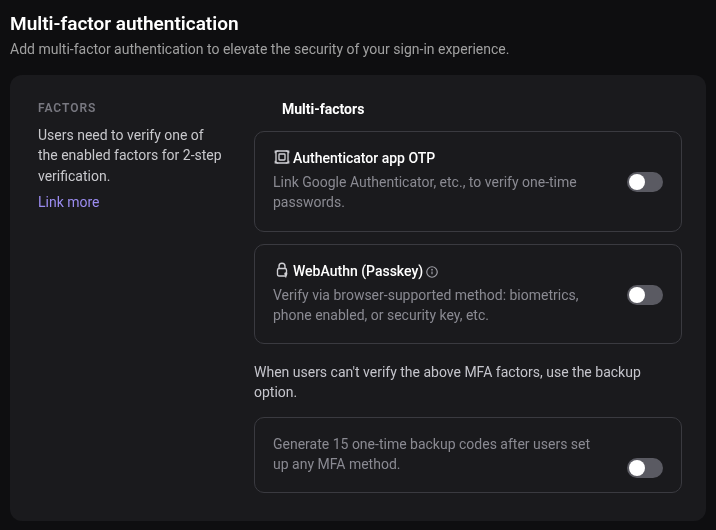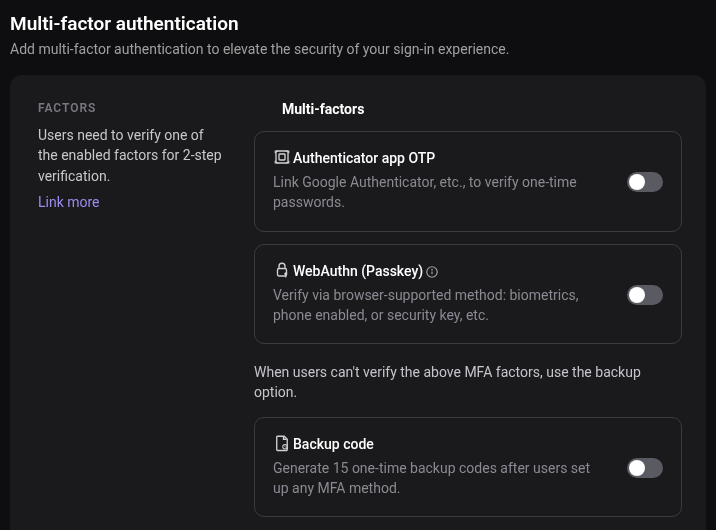--- a/index.html
+++ b/index.html
@@ -187,17 +187,6 @@
     <div class="backup-note">When users can't verify the above MFA factors, use the backup option.</div>
 
     <div class="factor-card">
-      <div class="factor-header">
-        <span class="factor-icon">
-          <svg viewBox="0 0 24 24" fill="none" stroke="currentColor" stroke-width="1.8">
-            <path d="M6 3 h9 l4 4 v14 a1 1 0 0 1 -1 1 H6 a1 1 0 0 1 -1 -1 V4 a1 1 0 0 1 1 -1 z"></path>
-            <path d="M14 3 v4 h4"></path>
-            <circle cx="16" cy="17" r="3" stroke-width="1.4"></circle>
-            <path d="M16 15.5 v1.5 l1 1" stroke-width="1.2"></path>
-          </svg>
-        </span>
-        <span class="factor-title">Backup code</span>
-      </div>
       <div class="factor-desc">Generate 15 one-time backup codes after users set up any MFA method.</div>
       <div class="toggle"></div>
     </div>

